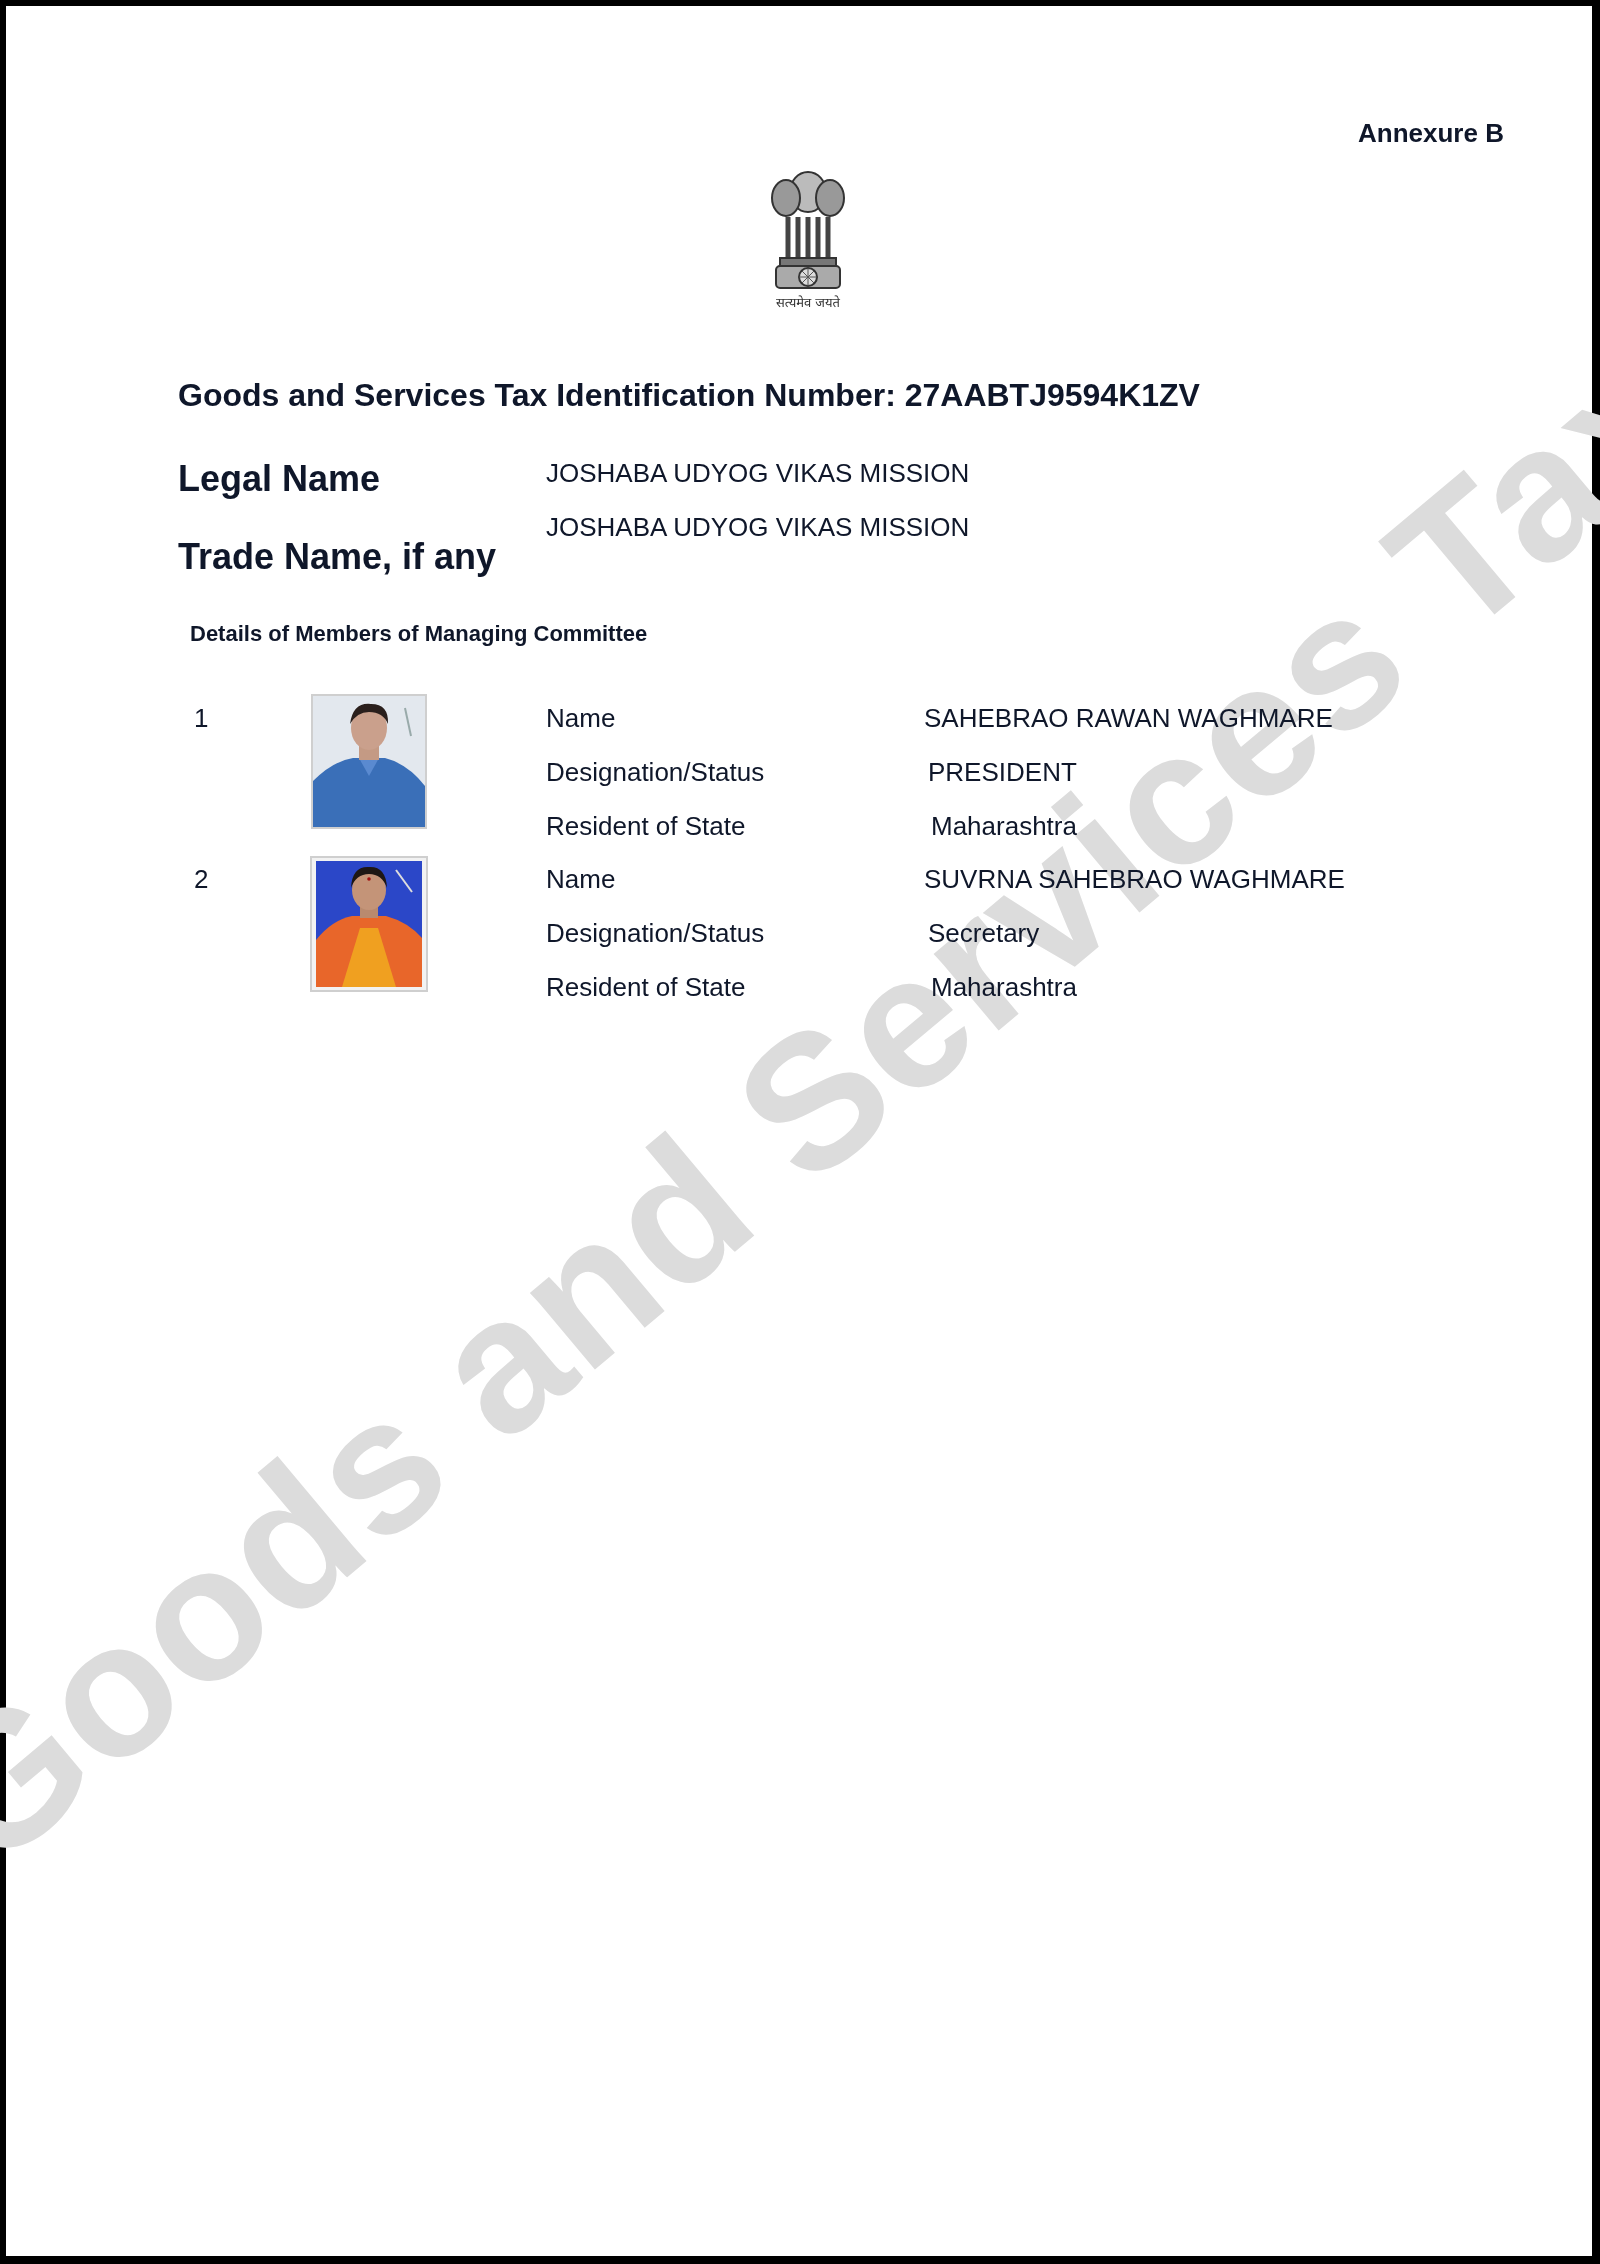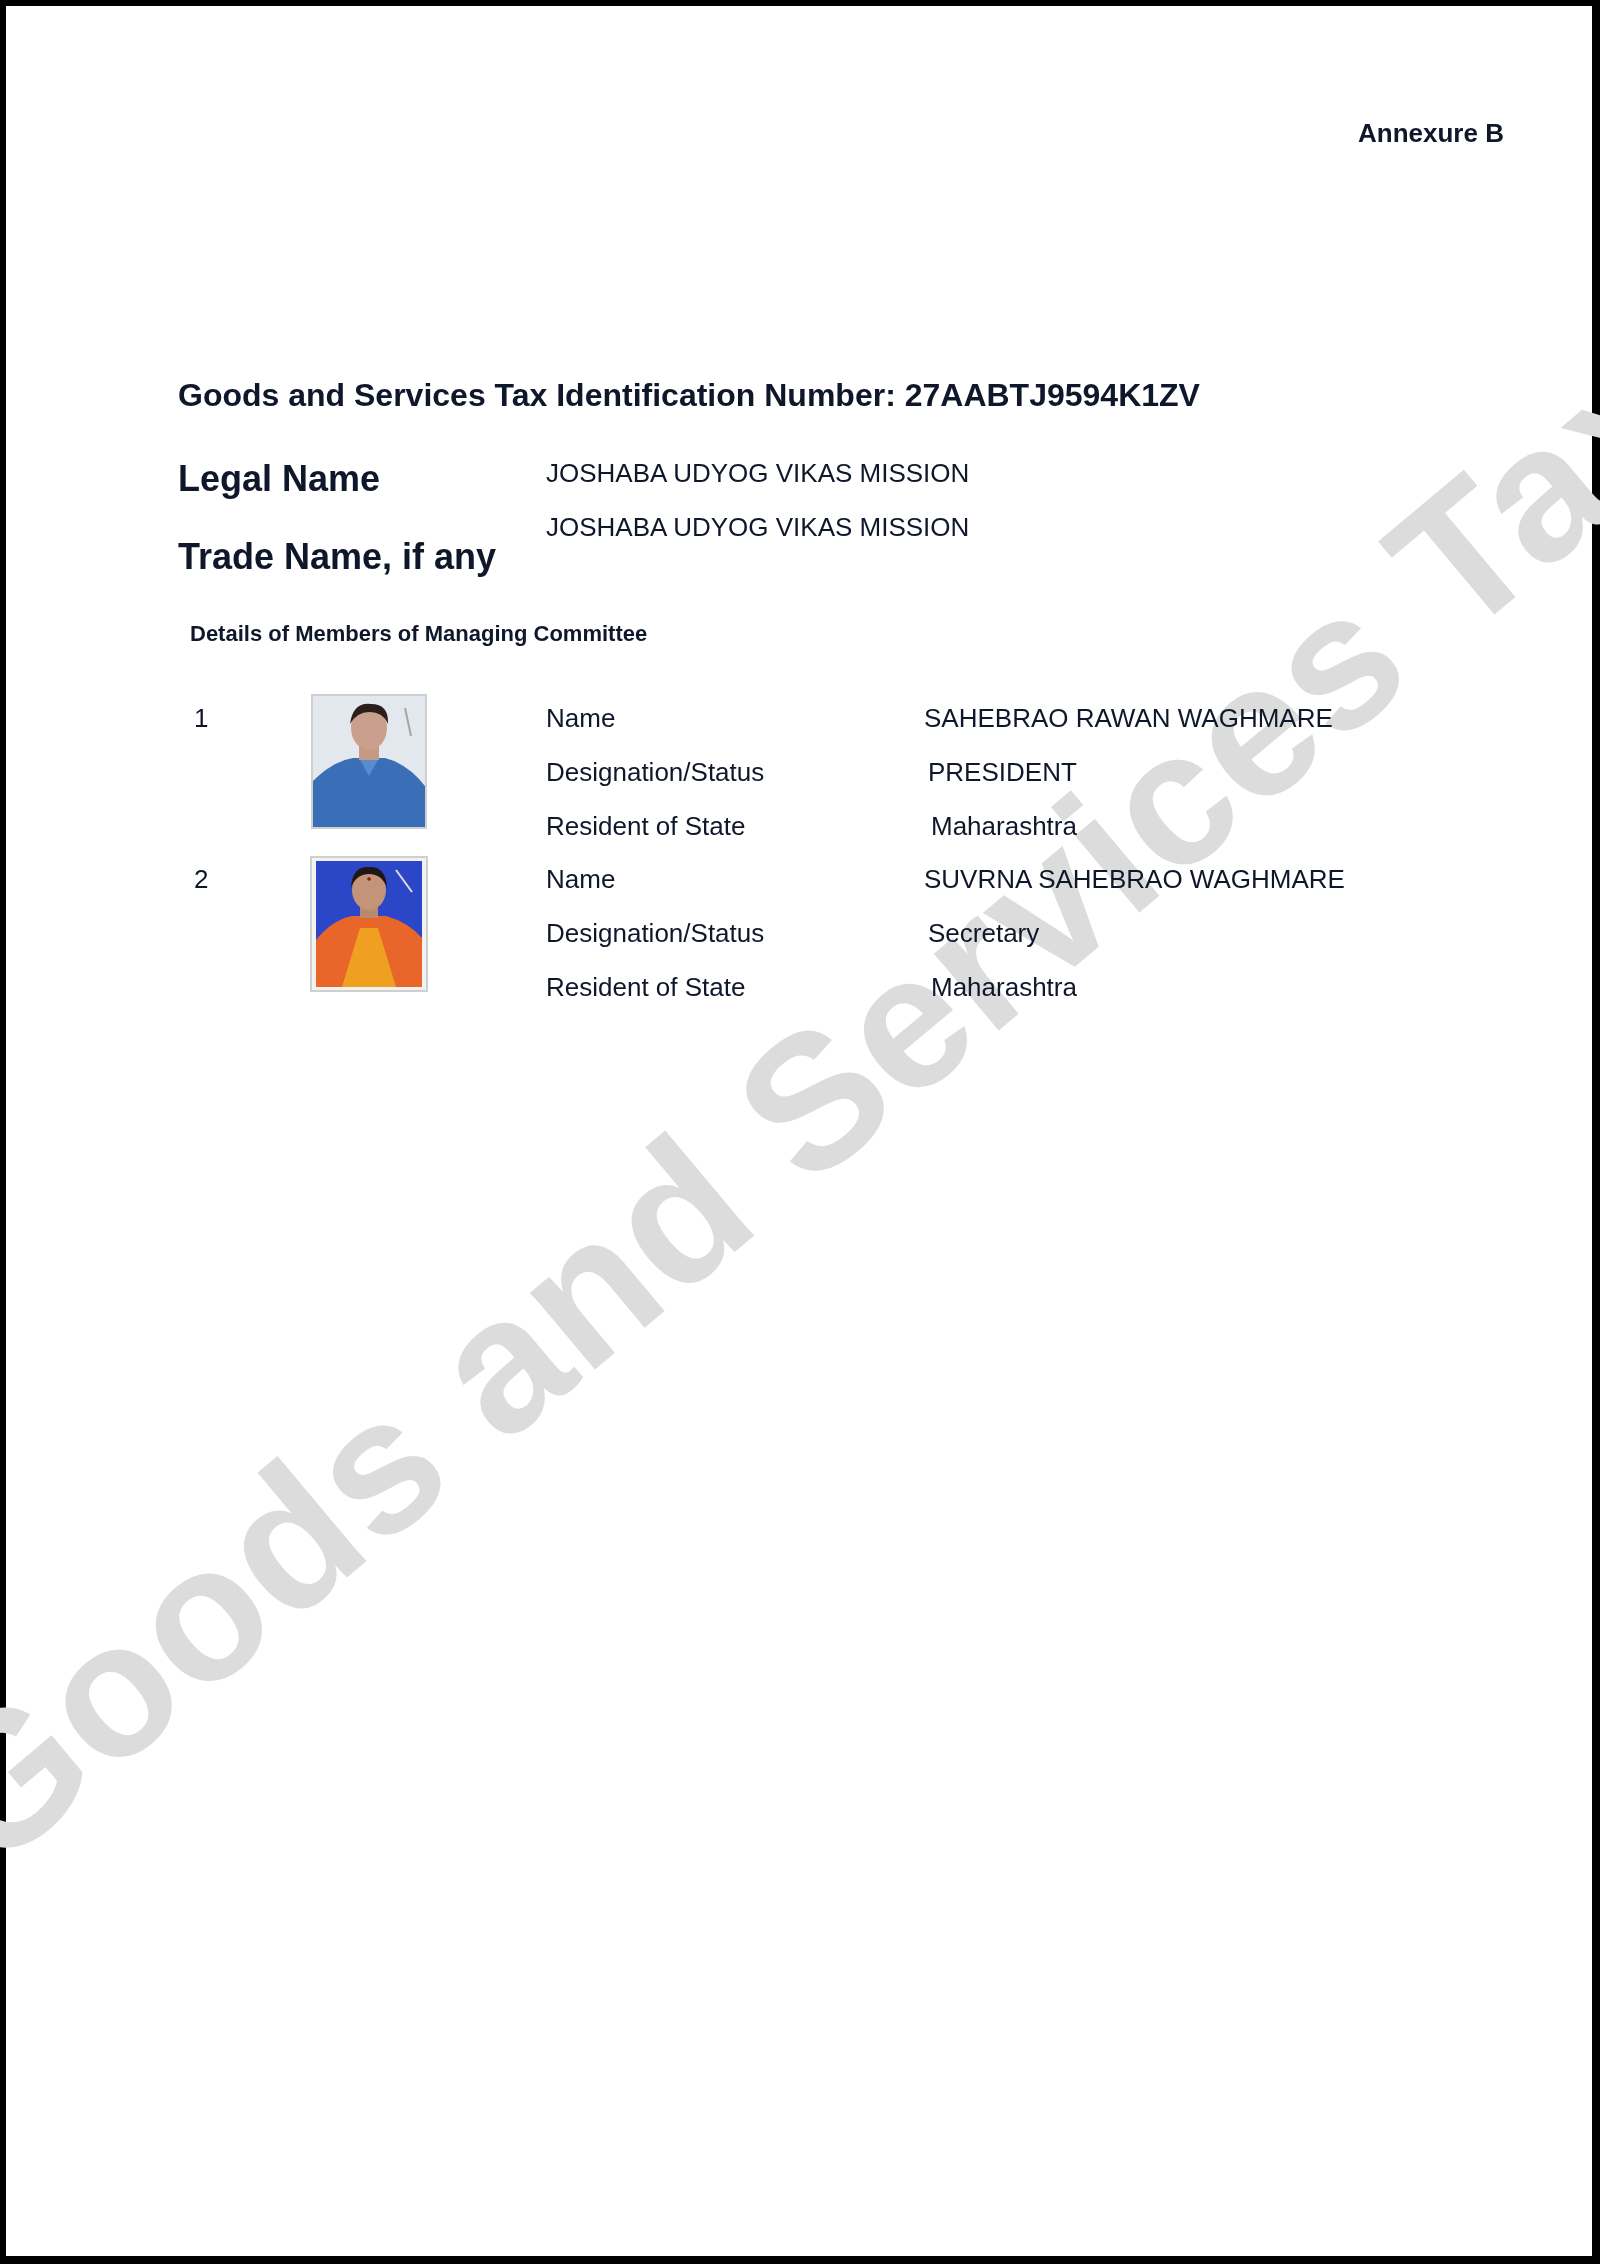--- a/index.html
+++ b/index.html
@@ -38,6 +38,22 @@
   <div class="content">
     <div class="abs annex navy bold">Annexure B</div>
 
+    <div class="abs emblem">
+      <svg width="100" height="150" viewBox="0 0 100 150">
+
+        <g fill="none" stroke="#333" stroke-width="2">
+          <ellipse cx="50" cy="30" rx="18" ry="20" fill="#bbb"></ellipse>
+          <ellipse cx="28" cy="36" rx="14" ry="18" fill="#999"></ellipse>
+          <ellipse cx="72" cy="36" rx="14" ry="18" fill="#999"></ellipse>
+          <path d="M30 55 L30 95 M40 55 L40 98 M50 55 L50 98 M60 55 L60 98 M70 55 L70 95" stroke="#444" stroke-width="5"></path>
+          <rect x="22" y="96" width="56" height="8" fill="#777"></rect>
+          <rect x="18" y="104" width="64" height="22" rx="4" fill="#aaa"></rect>
+          <circle cx="50" cy="115" r="9" fill="#ddd"></circle>
+          <path d="M50 106 L50 124 M41 115 L59 115 M44 109 L56 121 M56 109 L44 121" stroke="#555" stroke-width="1"></path>
+        </g>
+        <text x="50" y="145" text-anchor="middle" font-size="13" fill="#333" font-family="DejaVu Sans, sans-serif">सत्यमेव जयते</text>
+      </svg>
+    </div>
 
     <div class="abs gstin navy bold">
       <span>Goods and Services Tax Identification Number:</span>

